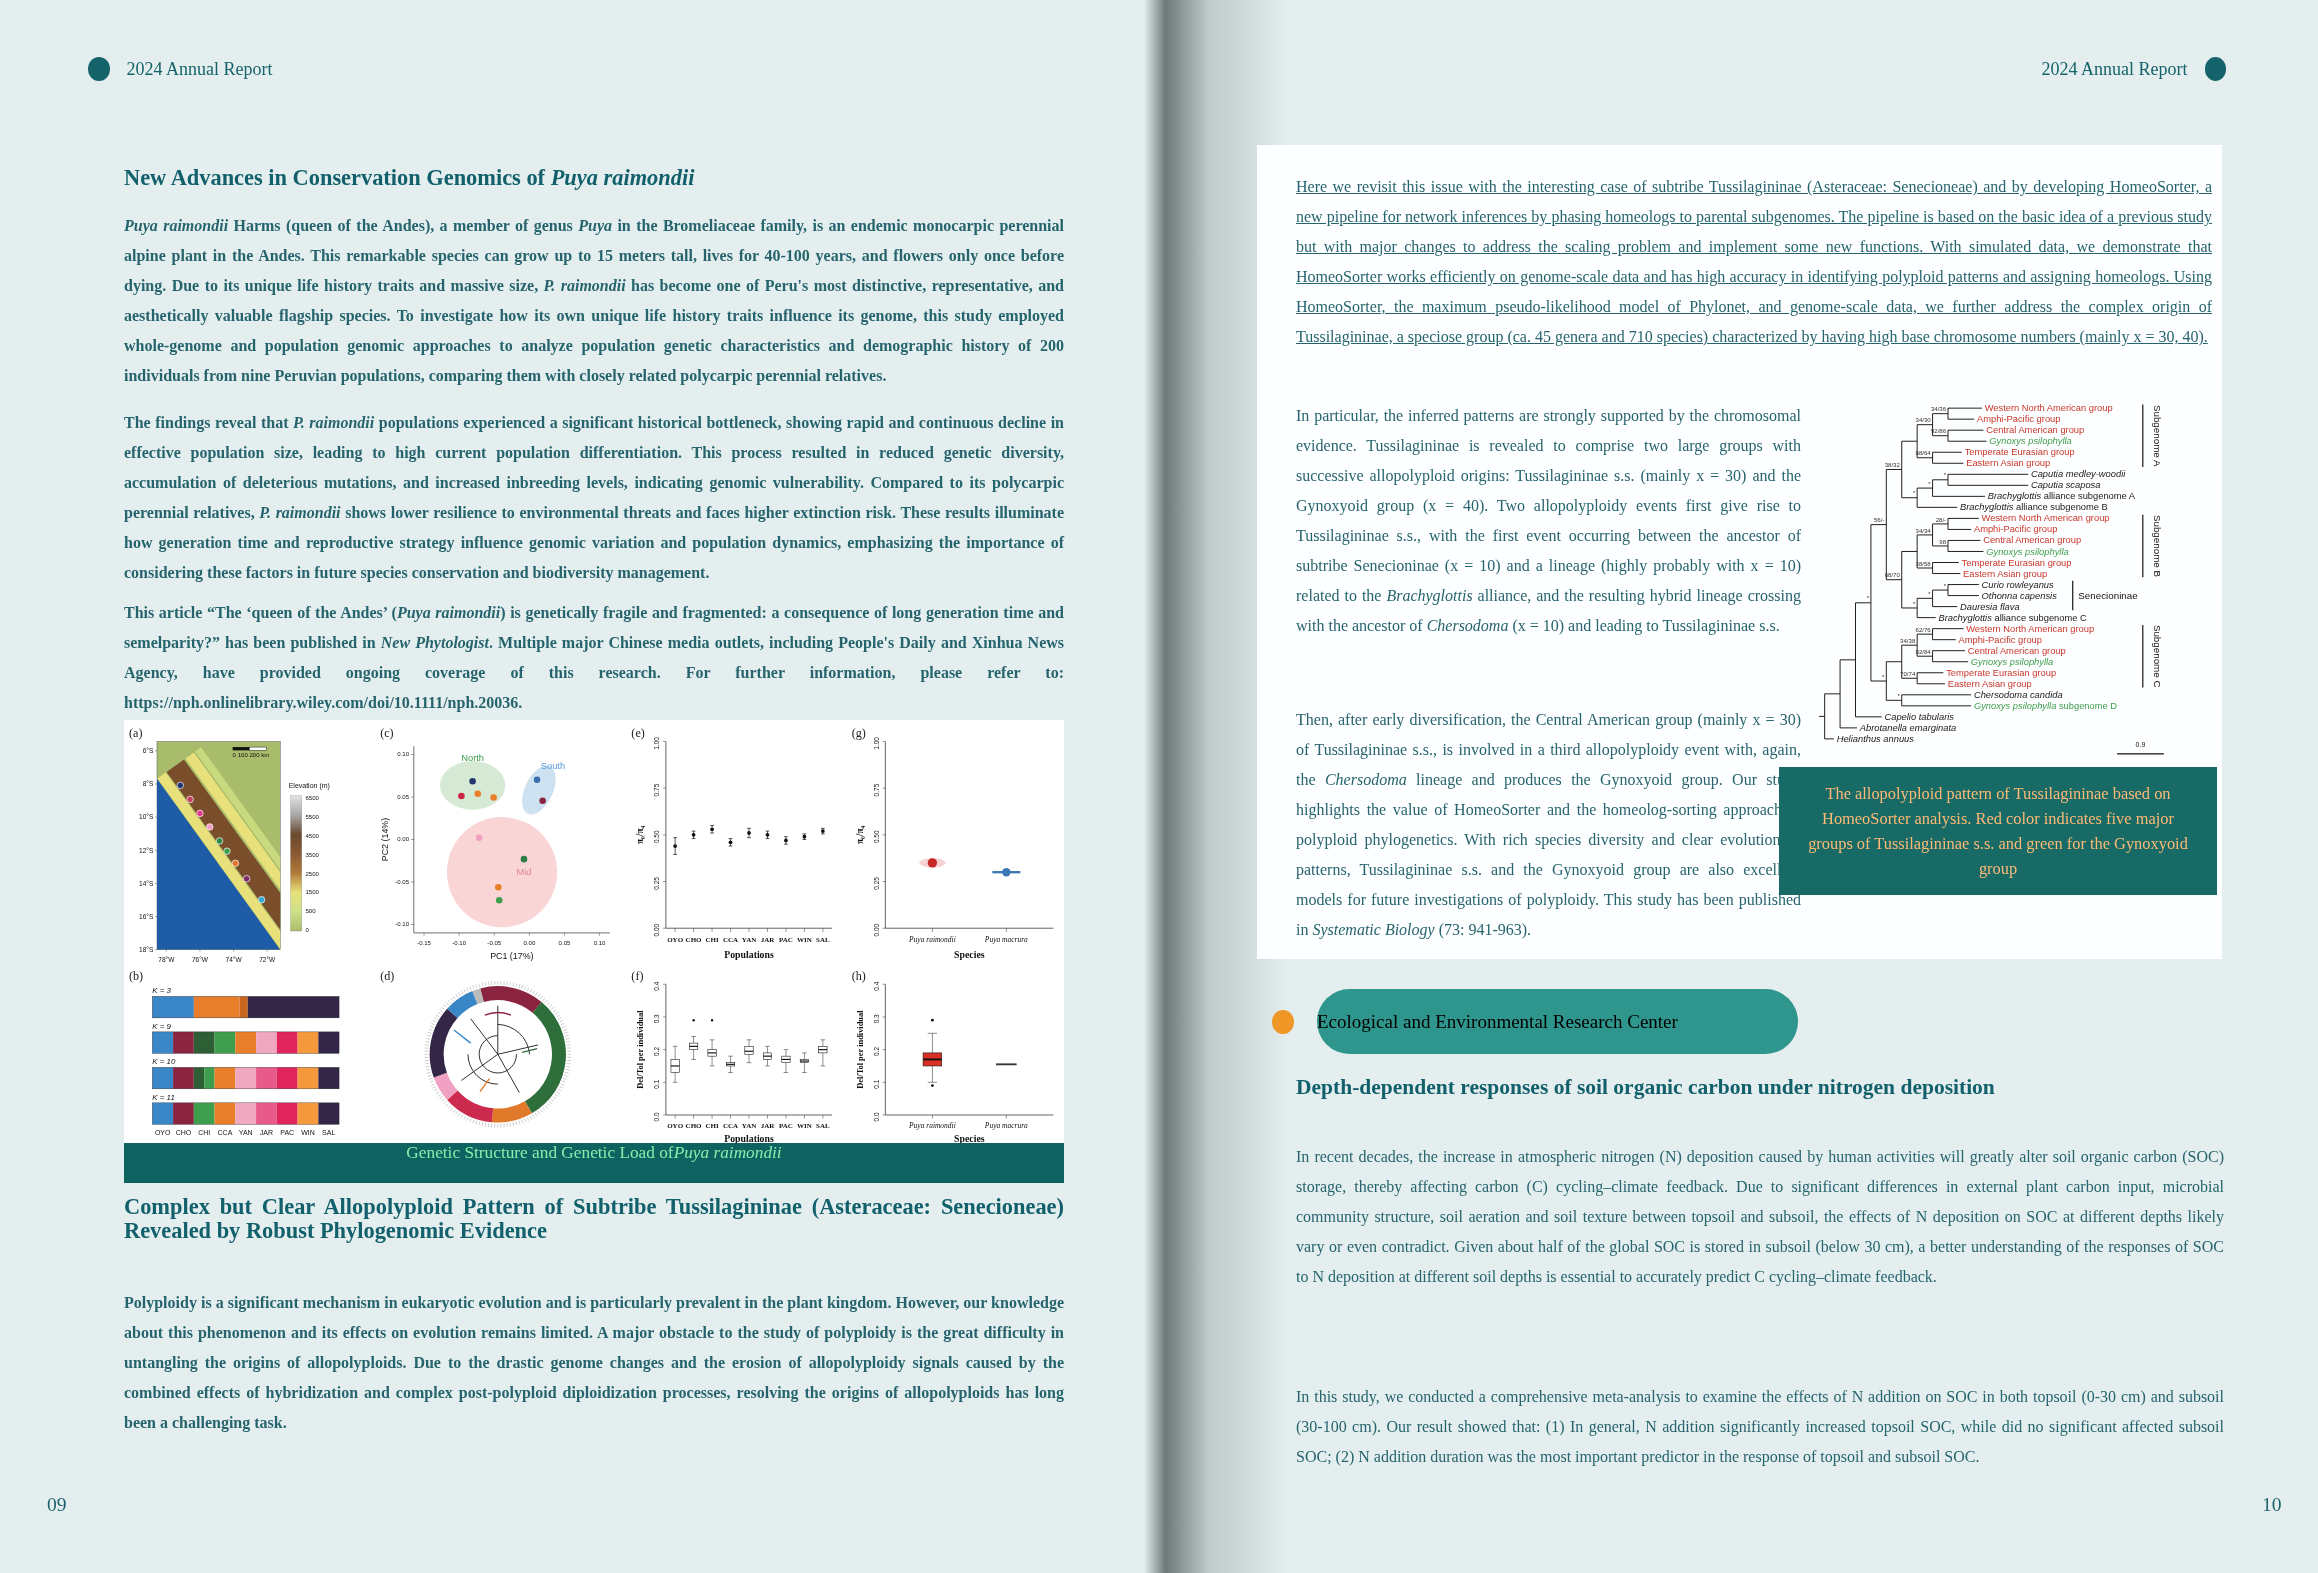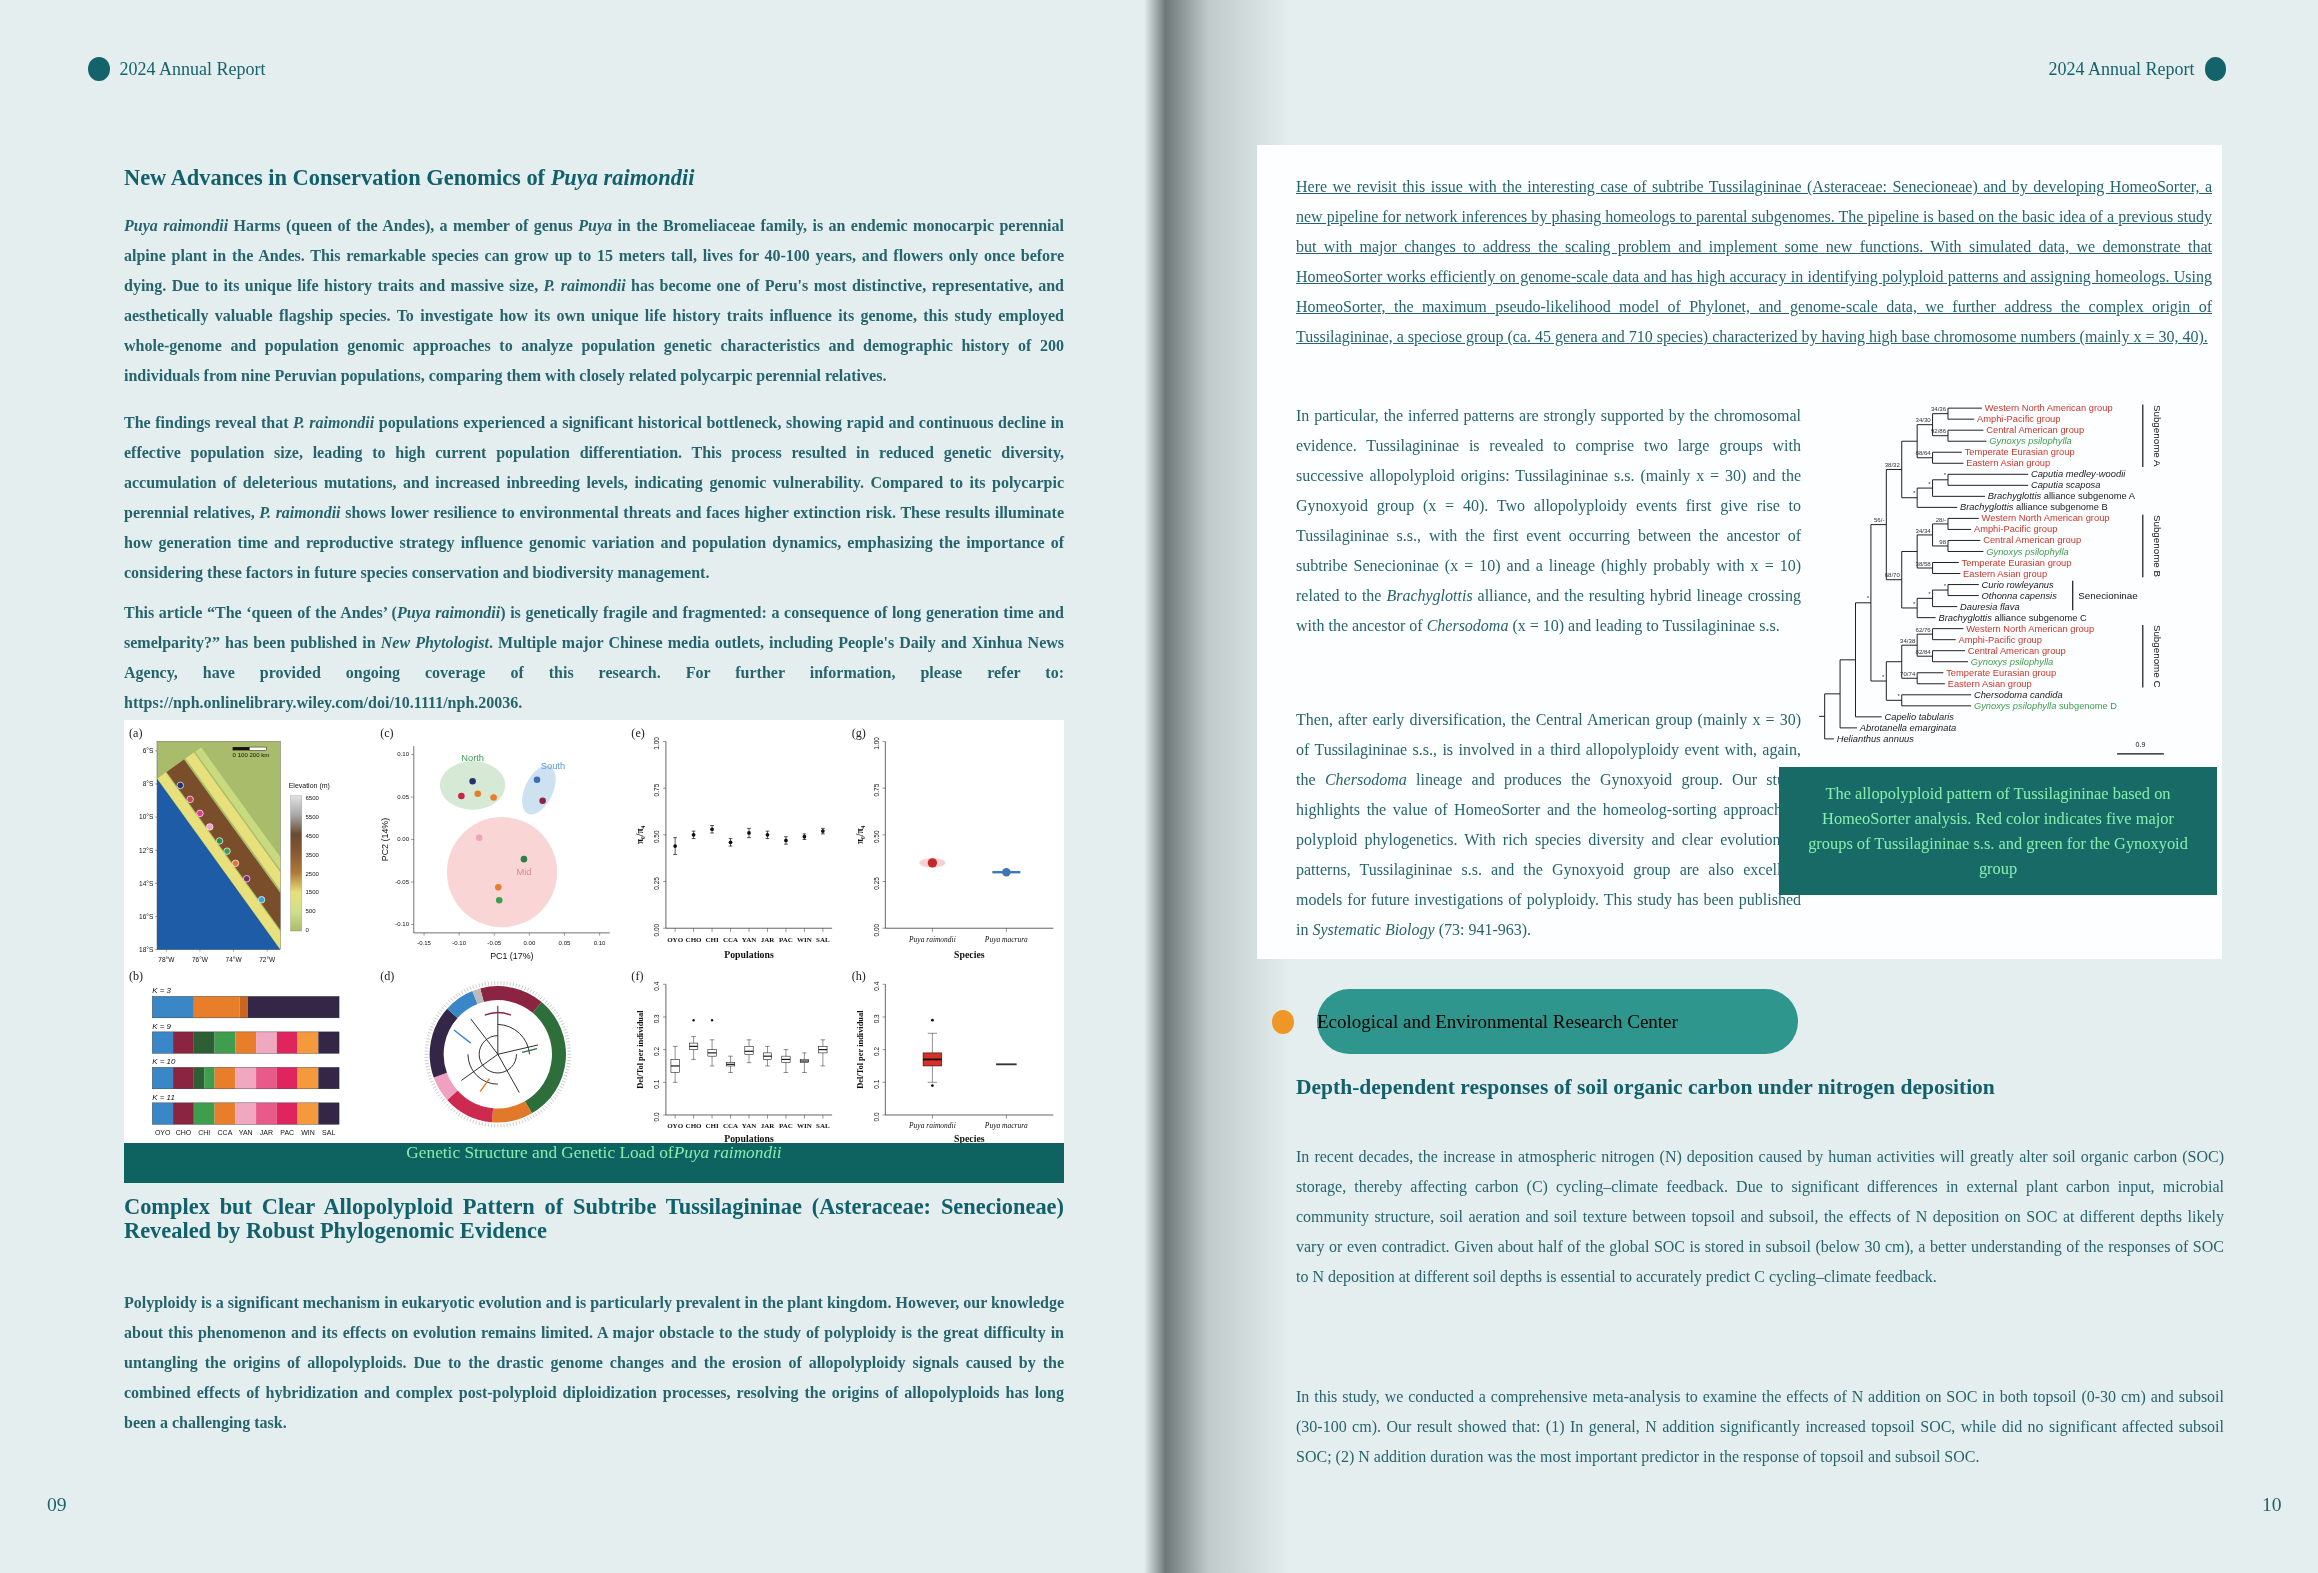--- a/index.html
+++ b/index.html
@@ -10,7 +10,7 @@
   .fold{position:absolute;left:1144px;top:0;width:154px;height:100%;
     background:linear-gradient(90deg, rgba(90,98,98,0) 0%, rgba(84,94,94,0.82) 14%, rgba(138,148,148,0.40) 42%, rgba(228,238,239,0) 95%);
     pointer-events:none;z-index:5;}
-  .hdr{position:absolute;top:57px;display:flex;align-items:center;gap:10px;font-size:18px;color:#15636a;}
+  .hdr{position:absolute;top:57px;display:flex;align-items:center;gap:17px;font-size:18px;color:#15636a;}
   .hdr-left{left:88px;}
   .hdr-right{right:93px;}
   .hdr .dot{width:21.5px;height:24px;border-radius:50%;background:#15636a;flex:0 0 auto;}

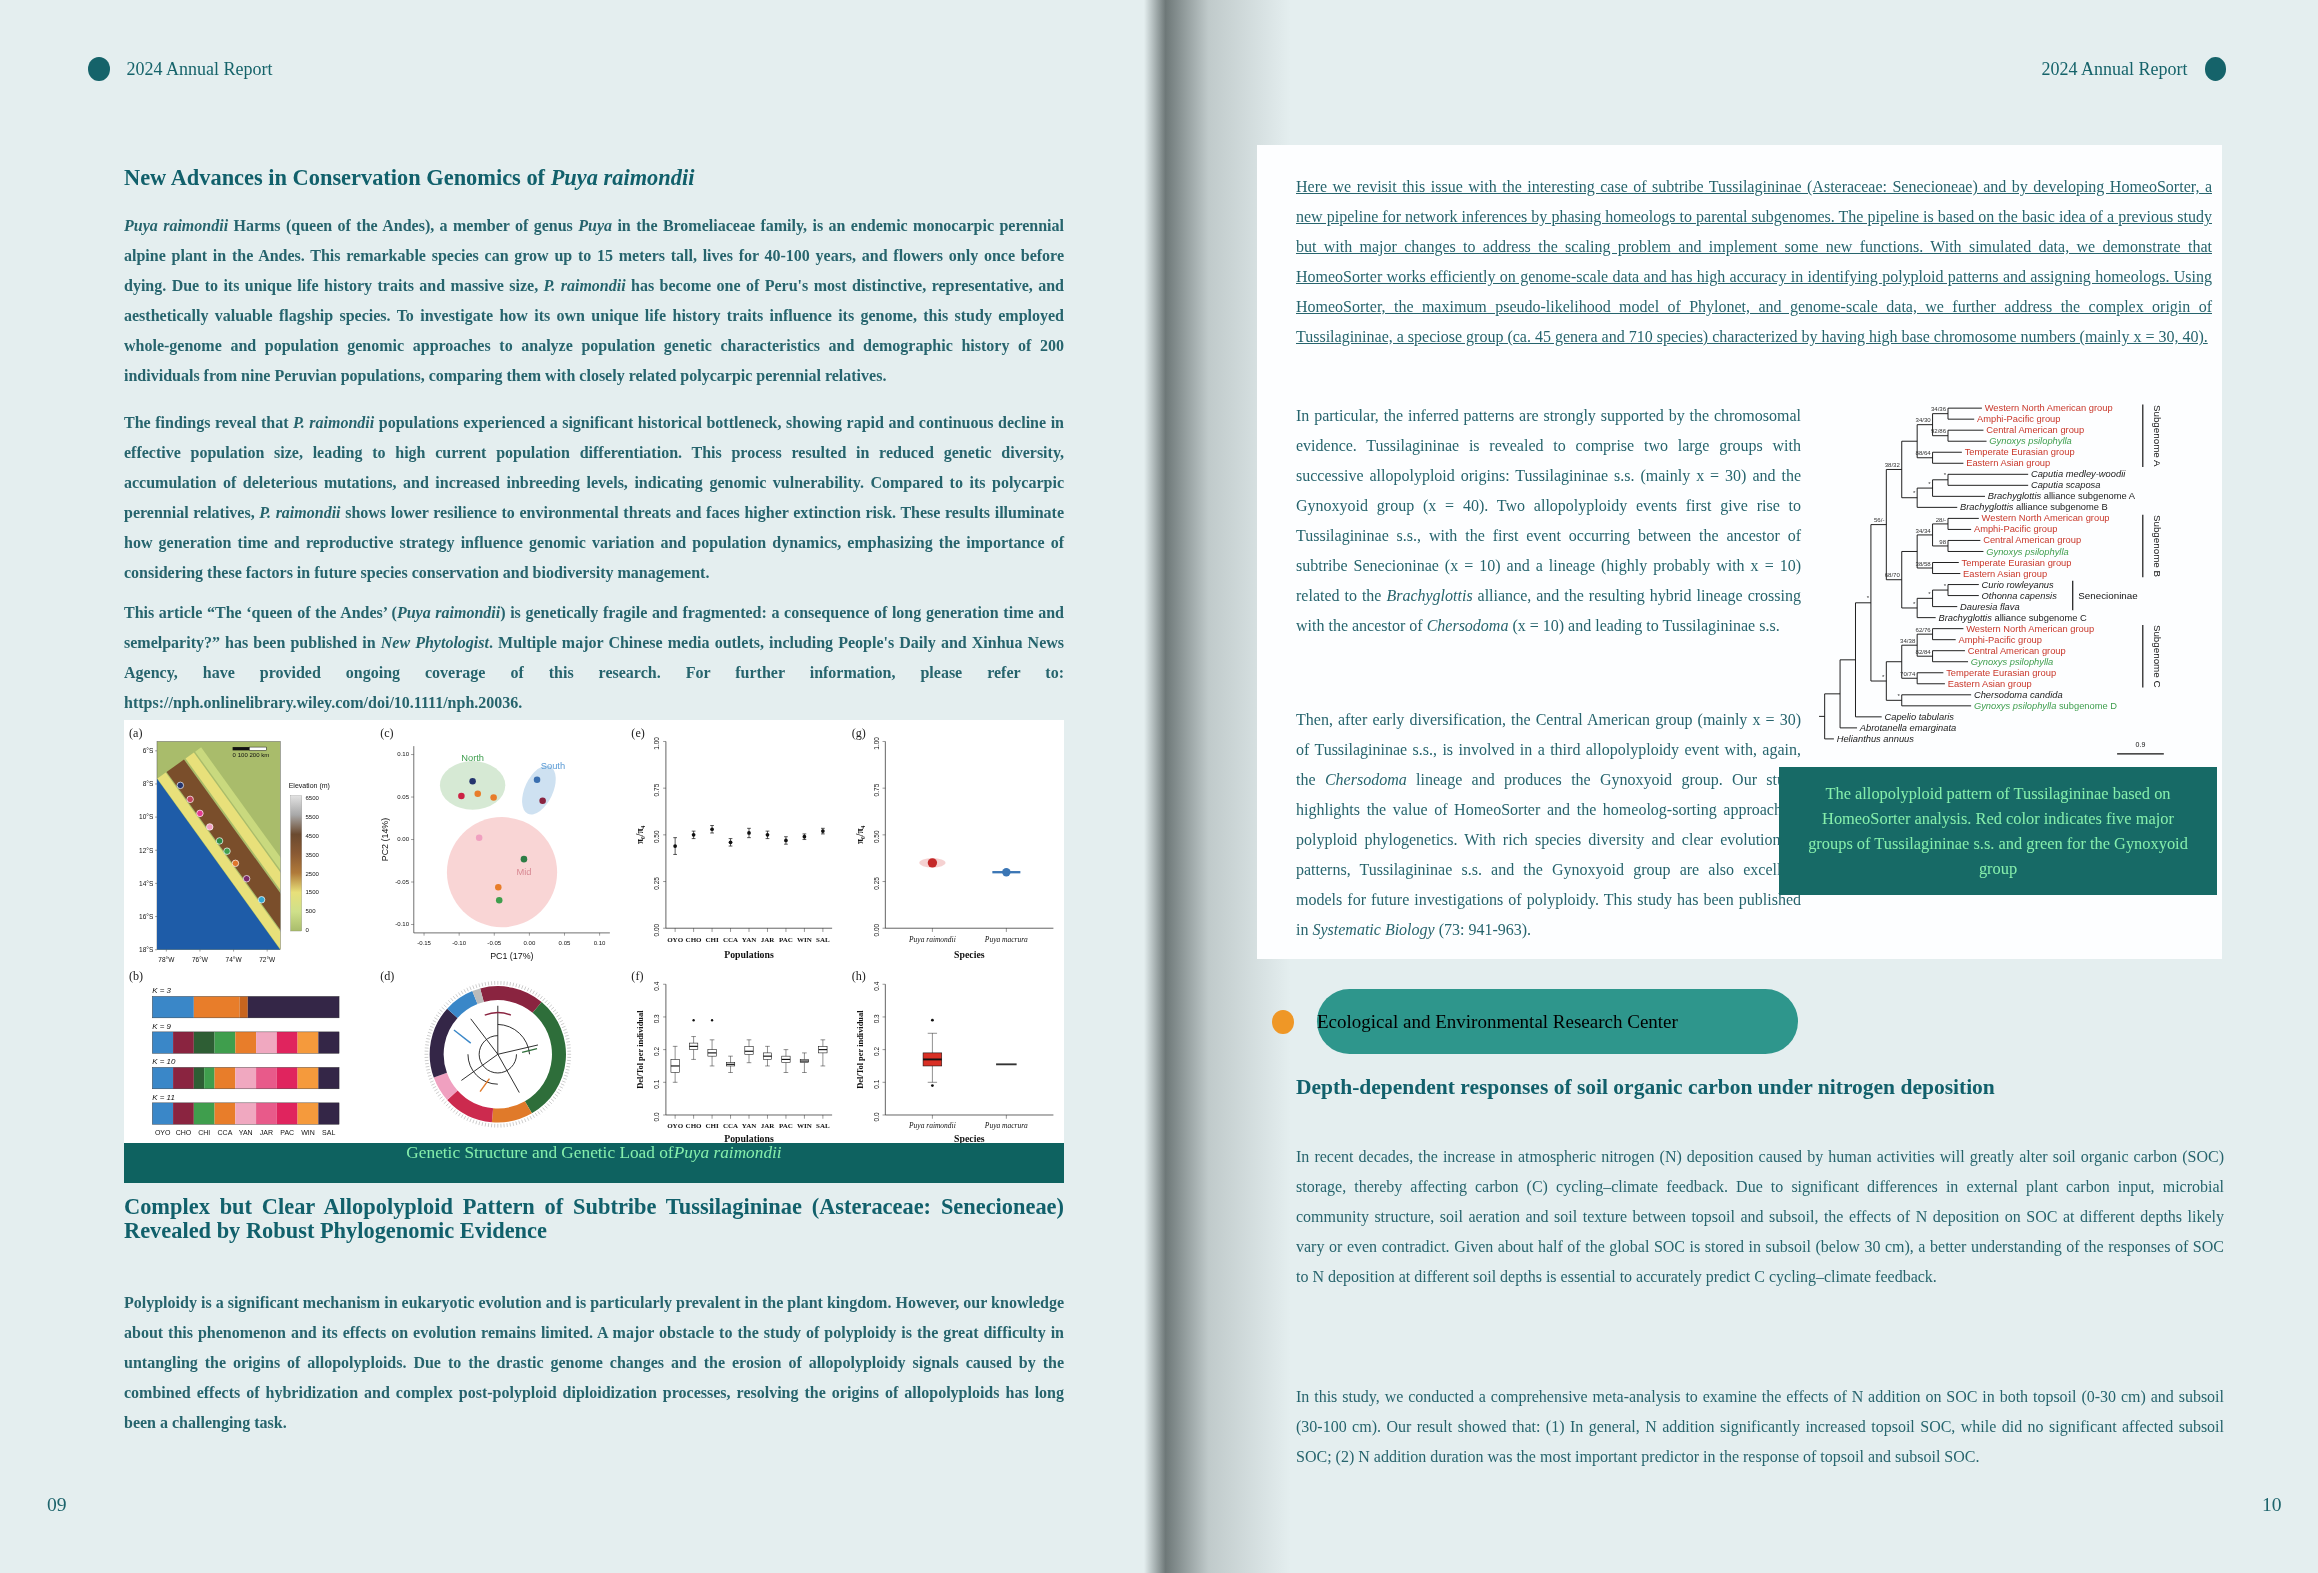--- a/index.html
+++ b/index.html
@@ -34,7 +34,7 @@
   .pCol{width:505px;left:1296px;z-index:7;}
   #pB{top:401px;} #pC{top:705px;}
   .tree{position:absolute;left:1818px;top:396px;width:402px;height:370px;z-index:7;}
-  .treecap{position:absolute;left:1779px;top:767px;width:438px;box-sizing:border-box;background:#176a66;color:#86efac;
+  .treecap{position:absolute;left:1779px;top:767px;width:438px;box-sizing:border-box;background:#176a66;color:#fdba74;
     padding:14px 19.6px;font-size:16.4px;line-height:25px;text-align:center;z-index:7;}
   .marker-dot{position:absolute;left:1272px;top:1010px;width:21.5px;height:24px;border-radius:50%;background:#ef9726;z-index:7;}
   .pill{position:absolute;left:1317px;top:989px;width:481px;height:65px;border-radius:34px;background:#2e968c;

